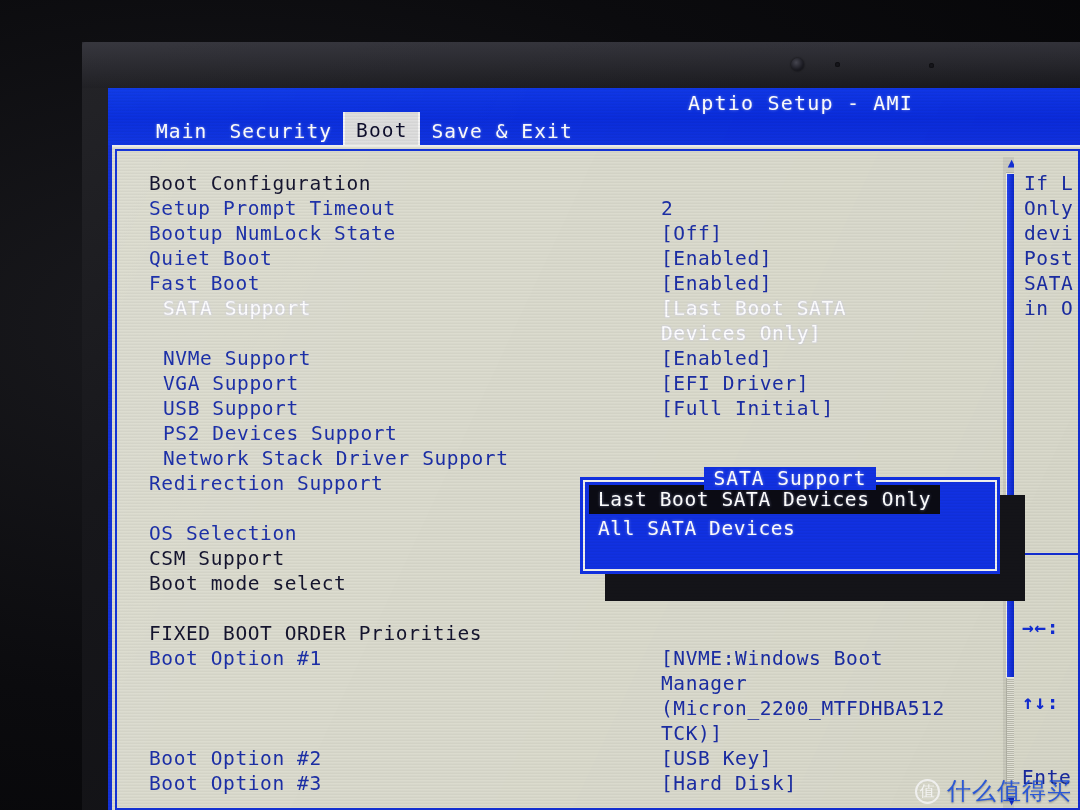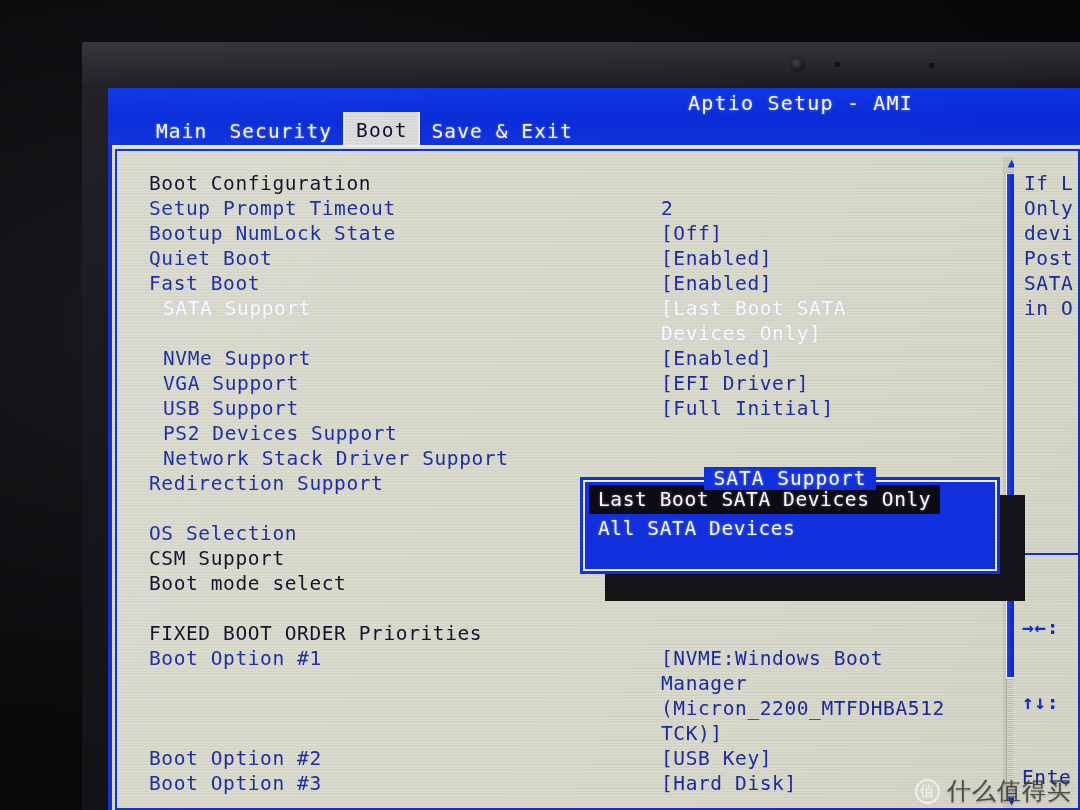--- a/index.html
+++ b/index.html
@@ -276,7 +276,7 @@
     font-family: "DejaVu Sans", sans-serif;
   }
   .wm-text {
-    color: #404040;
+    color: #1d4ed8;
     font-size: 24px;
     font-family: "DejaVu Sans", sans-serif;
     letter-spacing: 1px;

